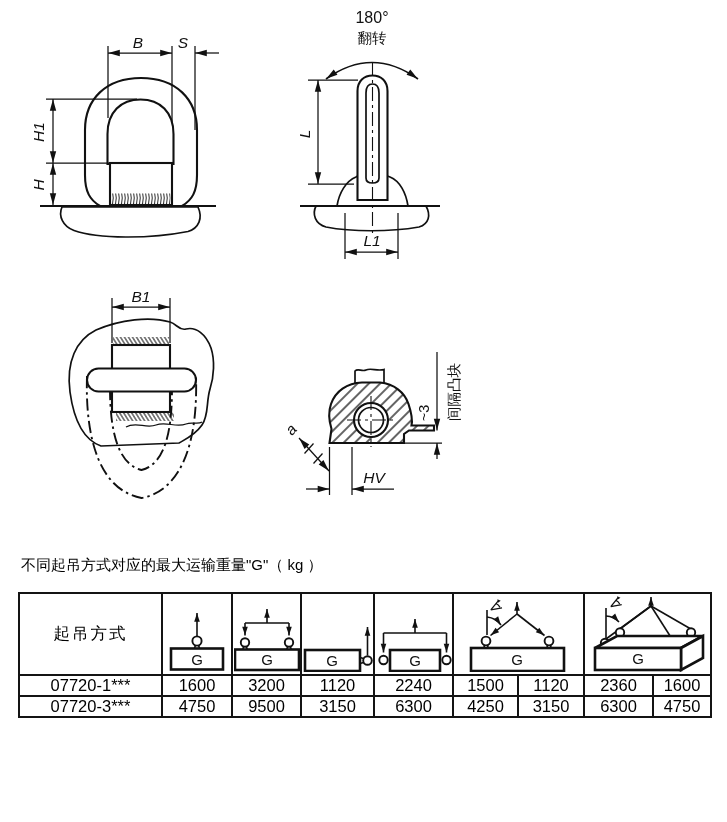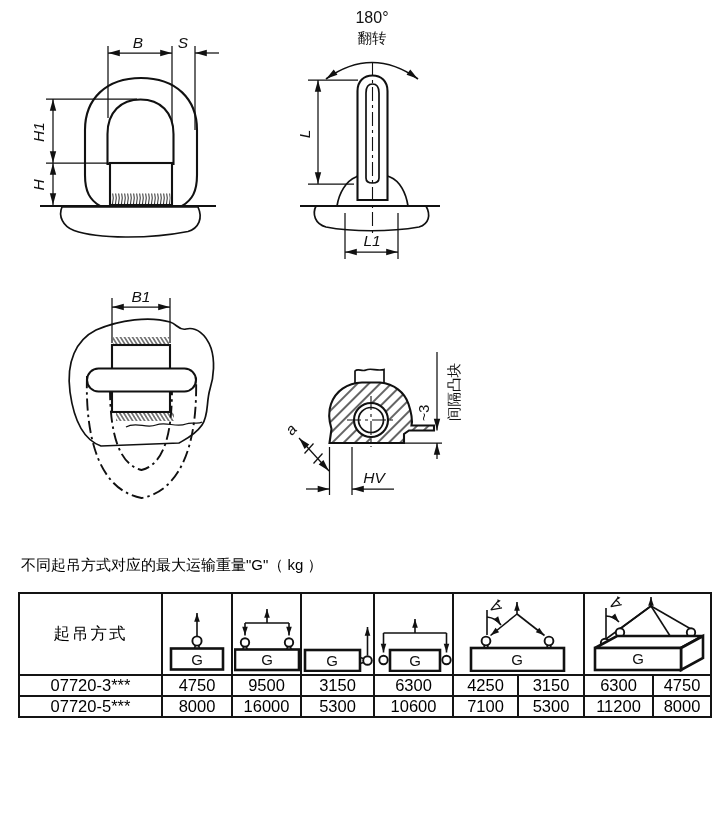--- a/index.html
+++ b/index.html
@@ -268,6 +268,17 @@
       </td>
     </tr>
     <tr style="height:18px">
+      <td class="rowlab">07720-1***</td>
+      <td>1600</td>
+      <td>3200</td>
+      <td>1120</td>
+      <td>2240</td>
+      <td>1500</td>
+      <td>1120</td>
+      <td>2360</td>
+      <td>1600</td>
+    </tr>
+    <tr style="height:18px">
       <td class="rowlab">07720-3***</td>
       <td>4750</td>
       <td>9500</td>

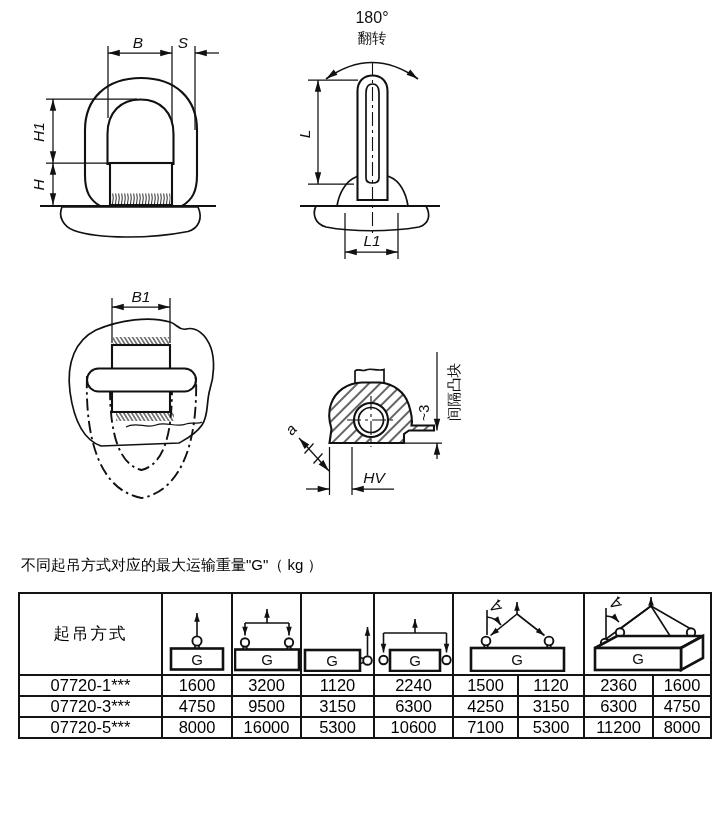--- a/index.html
+++ b/index.html
@@ -289,17 +289,6 @@
       <td>6300</td>
       <td>4750</td>
     </tr>
-    <tr style="height:18px">
-      <td class="rowlab">07720-5***</td>
-      <td>8000</td>
-      <td>16000</td>
-      <td>5300</td>
-      <td>10600</td>
-      <td>7100</td>
-      <td>5300</td>
-      <td>11200</td>
-      <td>8000</td>
-    </tr>
   </tbody>
     </table>
 </div>

